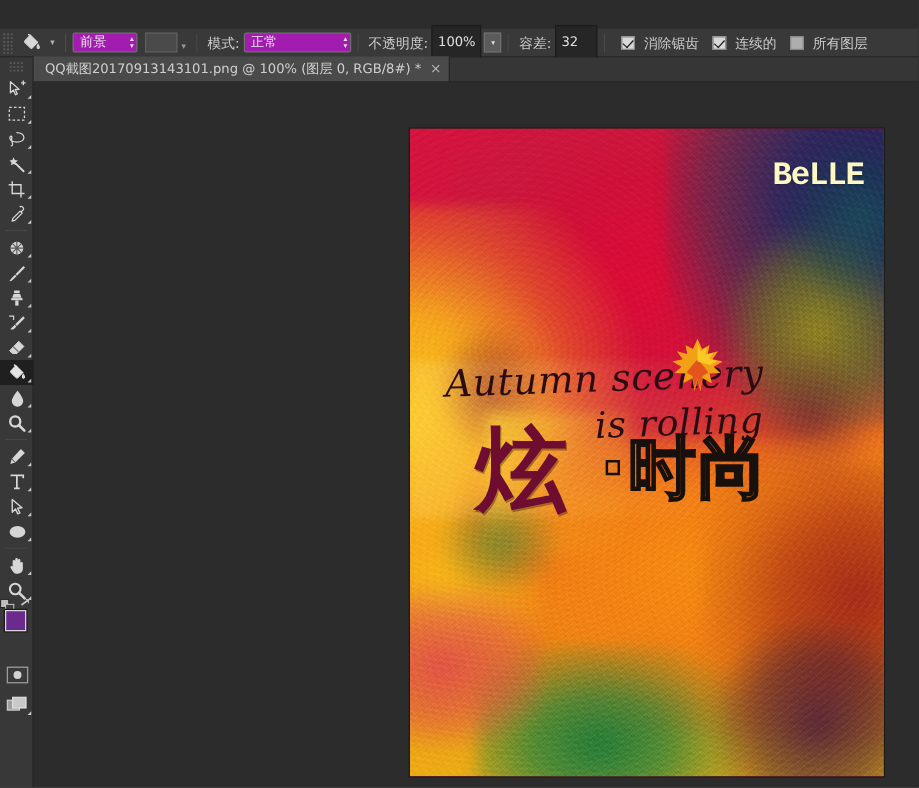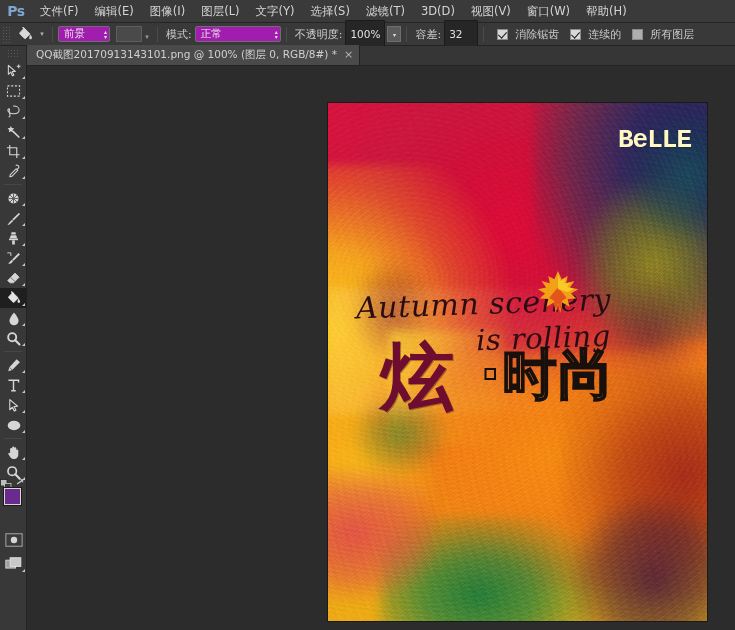--- a/index.html
+++ b/index.html
@@ -463,20 +463,6 @@
 
 <div id="app">
 
-  <div class="menubar">
-    <div class="ps-logo">Ps</div>
-    <div class="menu-item">文件(F)</div>
-    <div class="menu-item">编辑(E)</div>
-    <div class="menu-item">图像(I)</div>
-    <div class="menu-item">图层(L)</div>
-    <div class="menu-item">文字(Y)</div>
-    <div class="menu-item">选择(S)</div>
-    <div class="menu-item">滤镜(T)</div>
-    <div class="menu-item">3D(D)</div>
-    <div class="menu-item">视图(V)</div>
-    <div class="menu-item">窗口(W)</div>
-    <div class="menu-item">帮助(H)</div>
-  </div>
 
   <div class="optionsbar">
     <div class="grip"></div>

